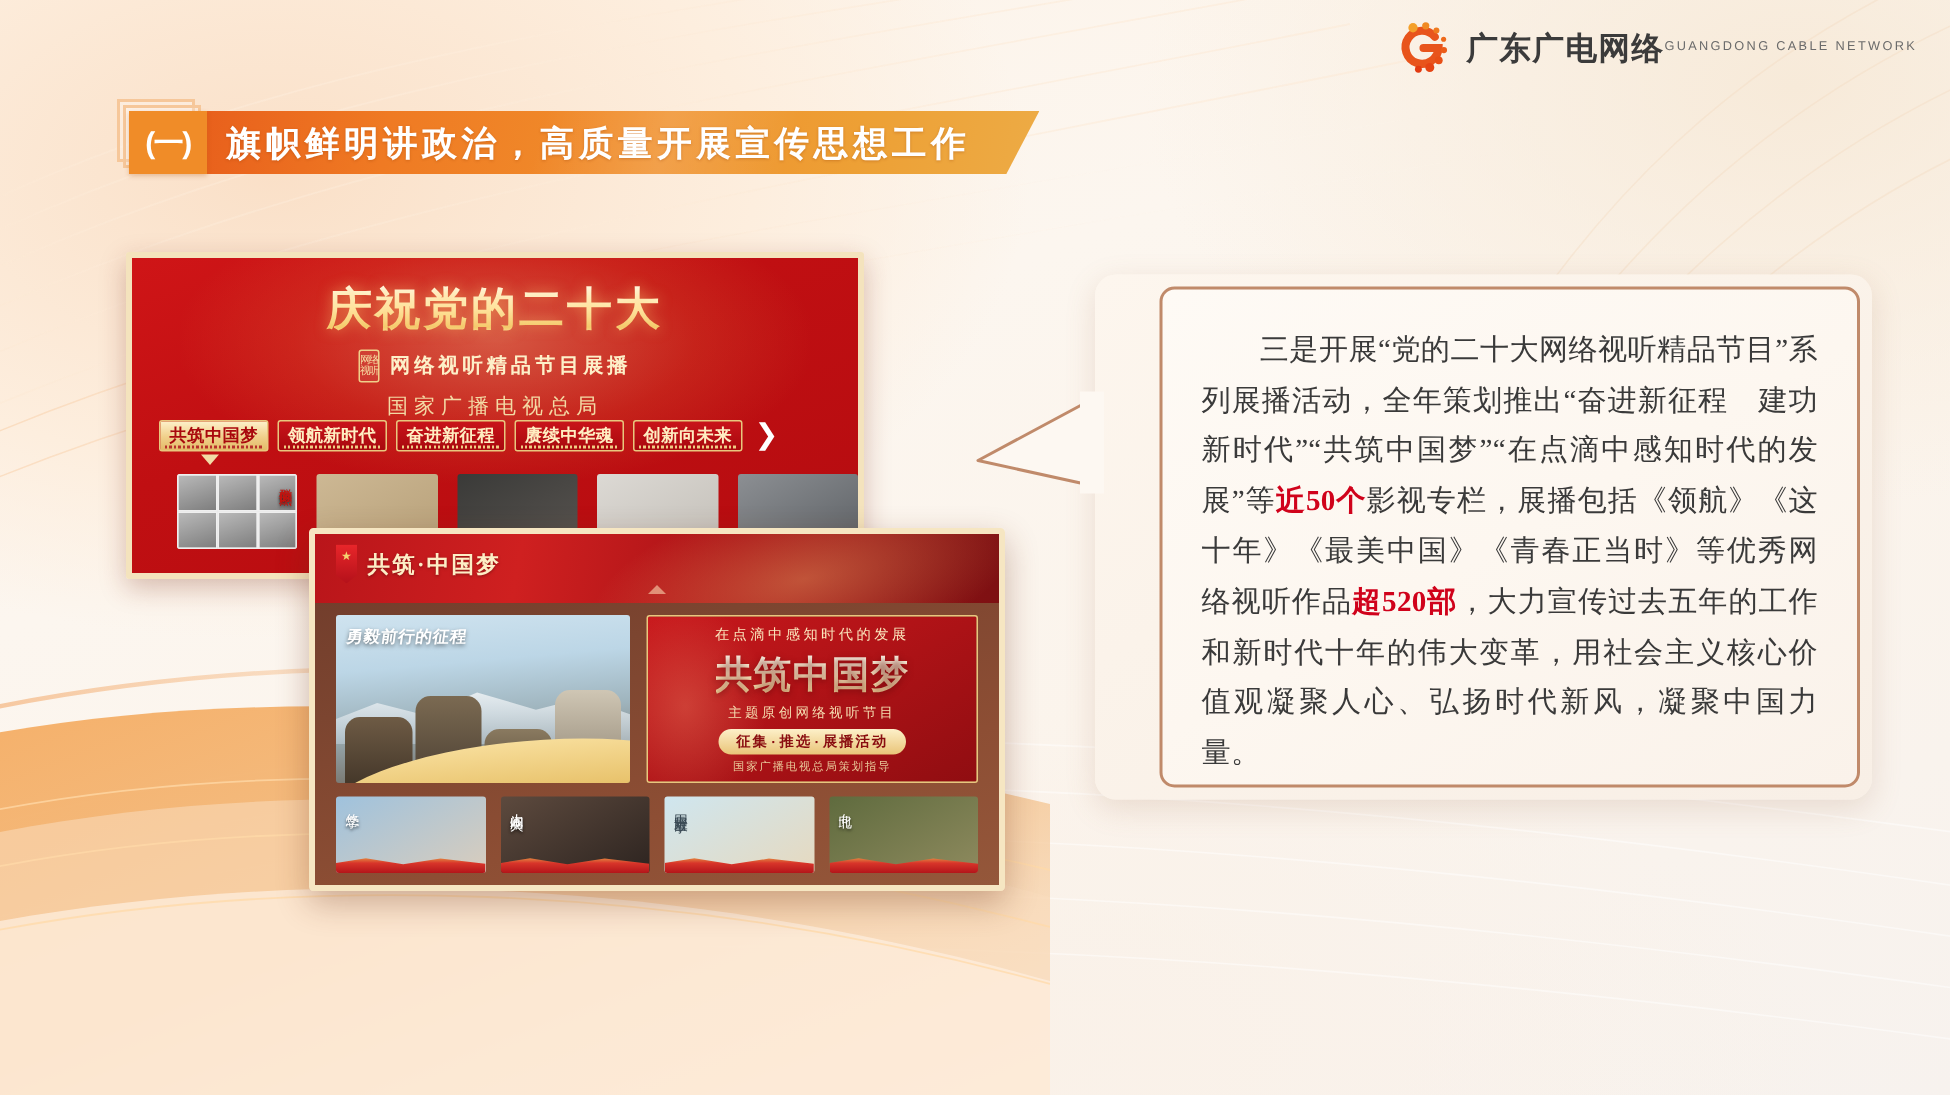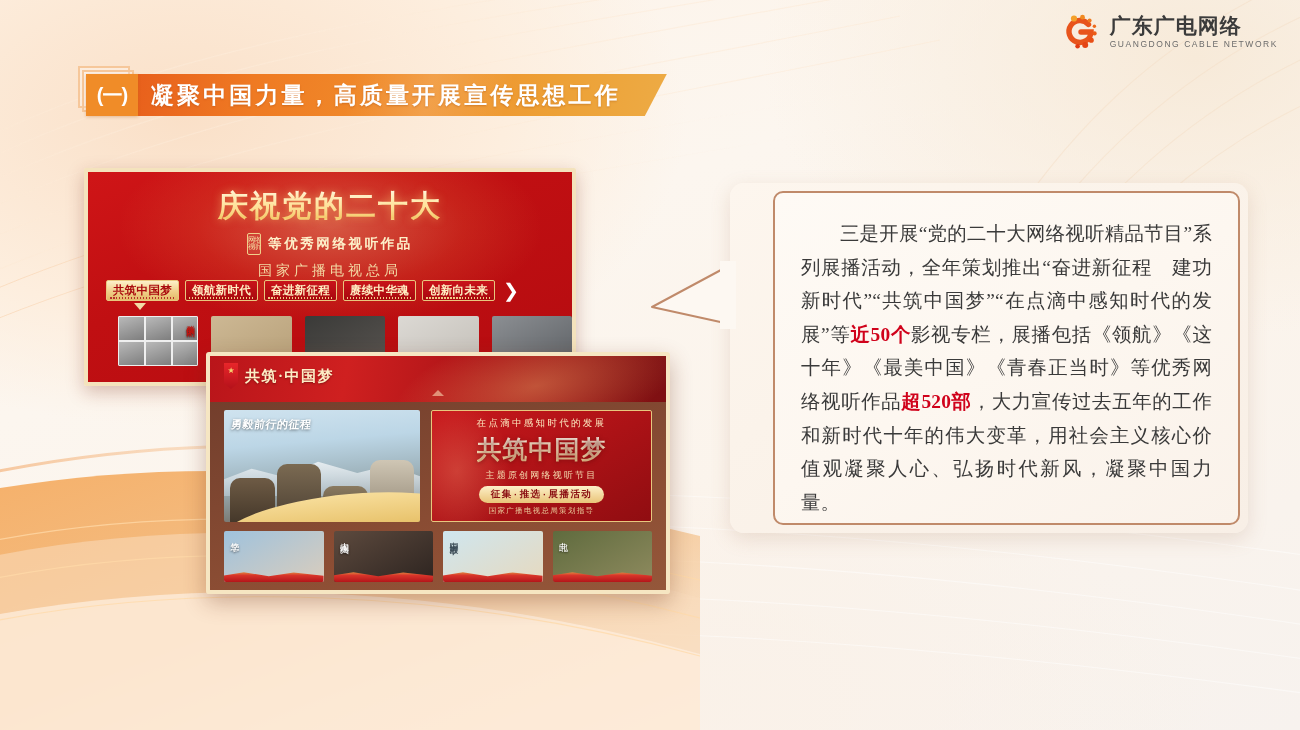--- a/index.html
+++ b/index.html
@@ -27,7 +27,7 @@
   
   .logo{ position:absolute; right:22px; top:12px; display:flex; align-items:center; gap:9px;}
   .logo-mark{ width:40px; height:40px; position:relative;}
-  .logo-txt{ display:flex; flex-direction:column; line-height:1;}
+  .logo-txt{ display:flex; flex-direction:row; line-height:1;}
   .logo-cn{ font-size:21px; font-weight:bold; color:#3b3b3b; letter-spacing:1px;}
   .logo-en{ font-size:8.5px; color:#6b6b6b; letter-spacing:1.55px; margin-top:4px;}
 

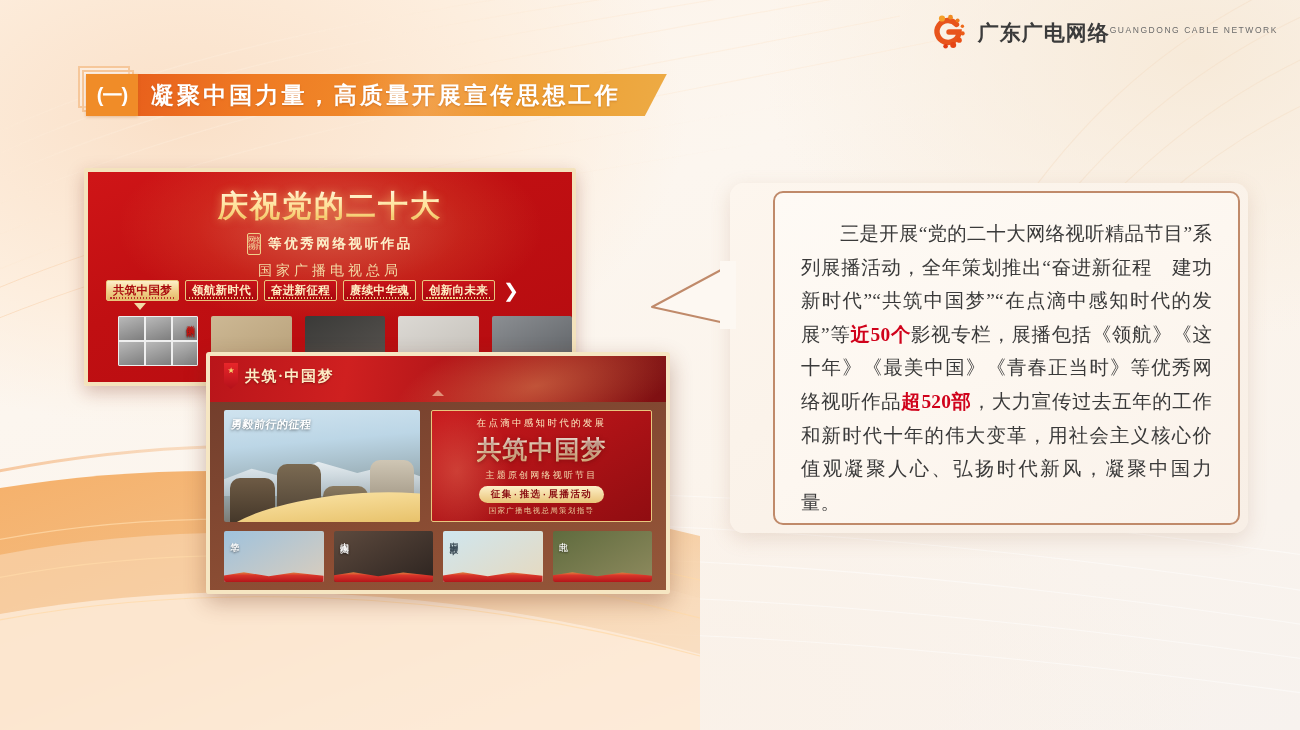--- a/index.html
+++ b/index.html
@@ -302,7 +302,7 @@
       <span>(一)</span>
     </div>
     <div class="banner-bar">
-      <b>凝聚中国力量，高质量开展宣传思想工作</b>
+      <b>旗帜鲜明讲政治，高质量开展宣传思想工作</b>
     </div>
   </div>
 

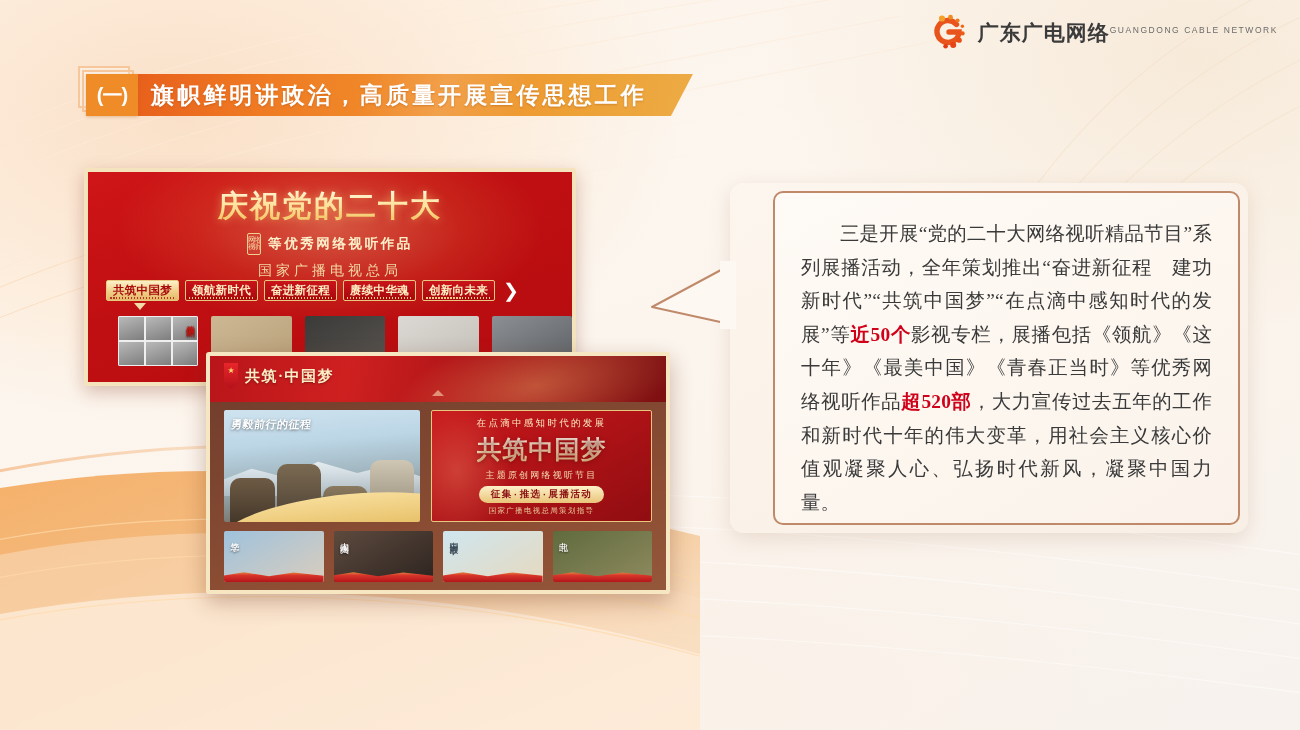--- a/index.html
+++ b/index.html
@@ -313,7 +313,7 @@
       <div class="s1-title">庆祝党的二十大</div>
       <div class="s1-sub">
         <div class="s1-seal">网络视听</div>
-        <b>等优秀网络视听作品</b>
+        <b>网络视听精品节目展播</b>
       </div>
       <div class="s1-org">国家广播电视总局</div>
     </div>

